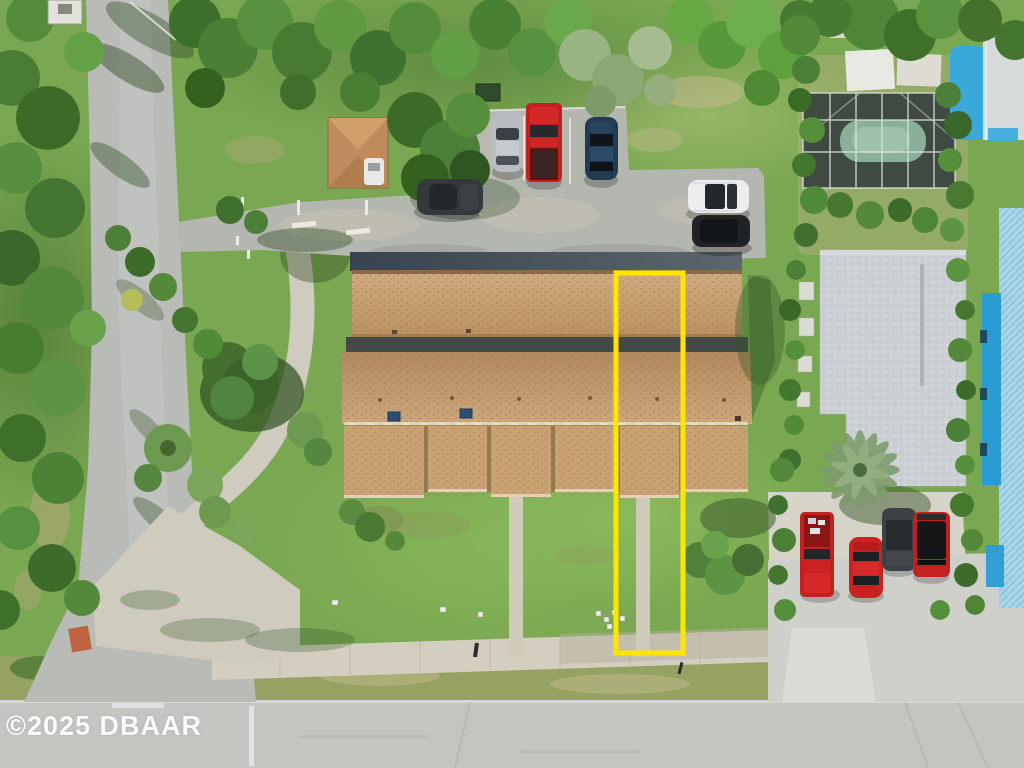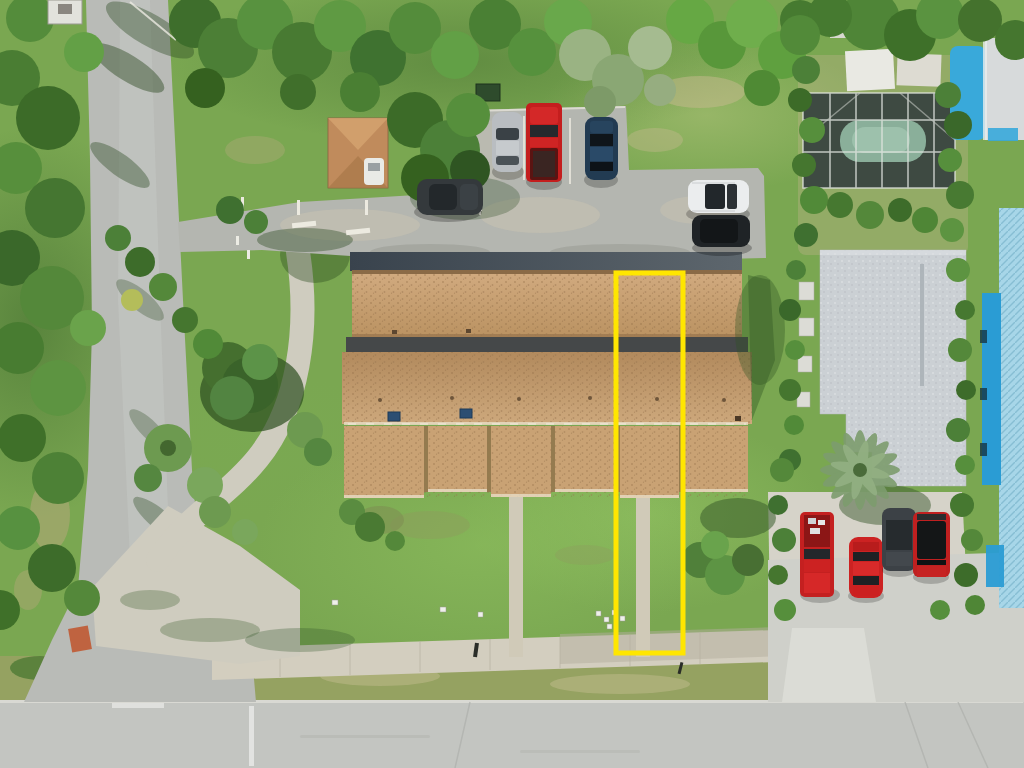--- a/index.html
+++ b/index.html
@@ -536,6 +536,7 @@
     <rect x="616" y="273" width="67" height="380" fill="none" stroke-width="5" stroke="#FFE600"></rect>
   </svg>
 
+  <div class="watermark">©2025 DBAAR</div>
 </div>
 
 </body></html>

